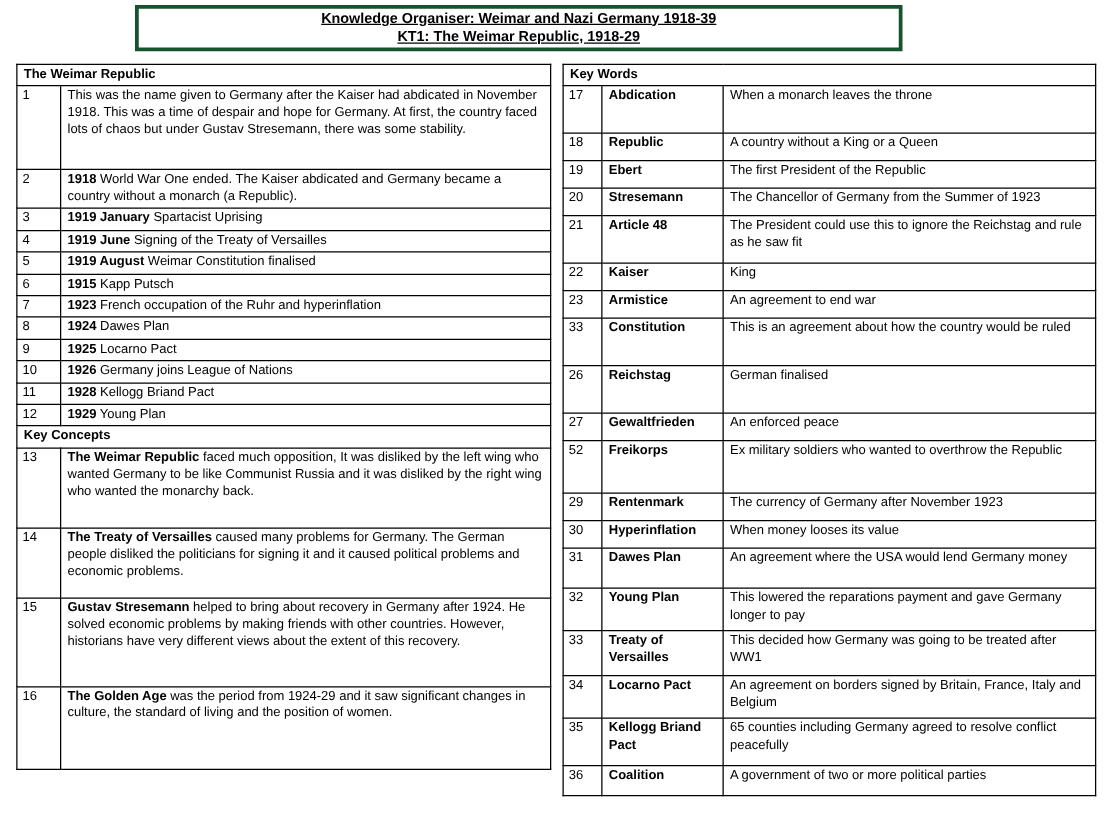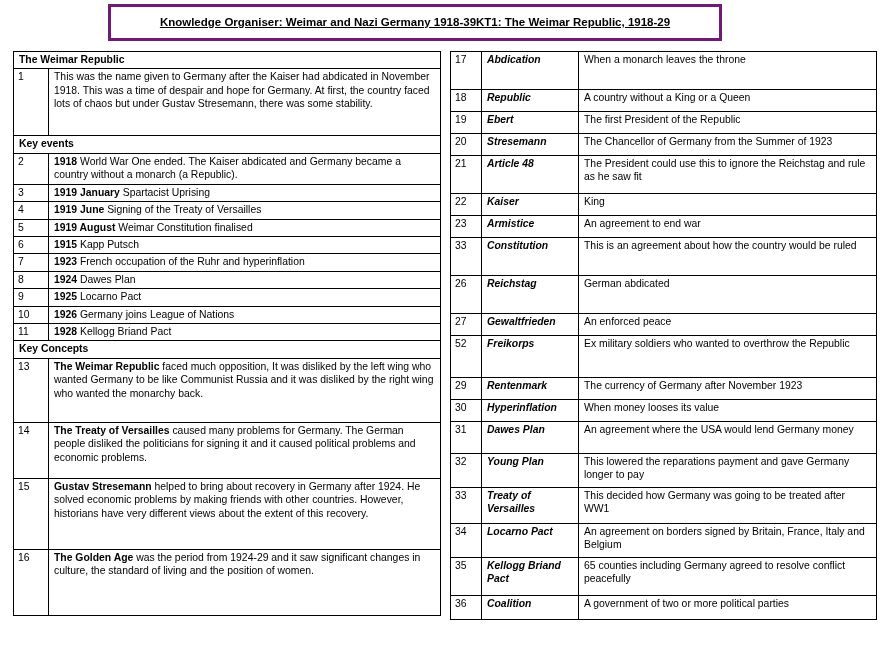--- a/index.html
+++ b/index.html
@@ -23,10 +23,10 @@
     top: 4px;
     width: 614px;
     height: 37px;
-    border: 3px solid #701a75;
+    border: 3px solid #14532d;
     box-sizing: border-box;
     display: flex;
-    flex-direction: row;
+    flex-direction: column;
     align-items: center;
     justify-content: center;
     background: #ffffff;

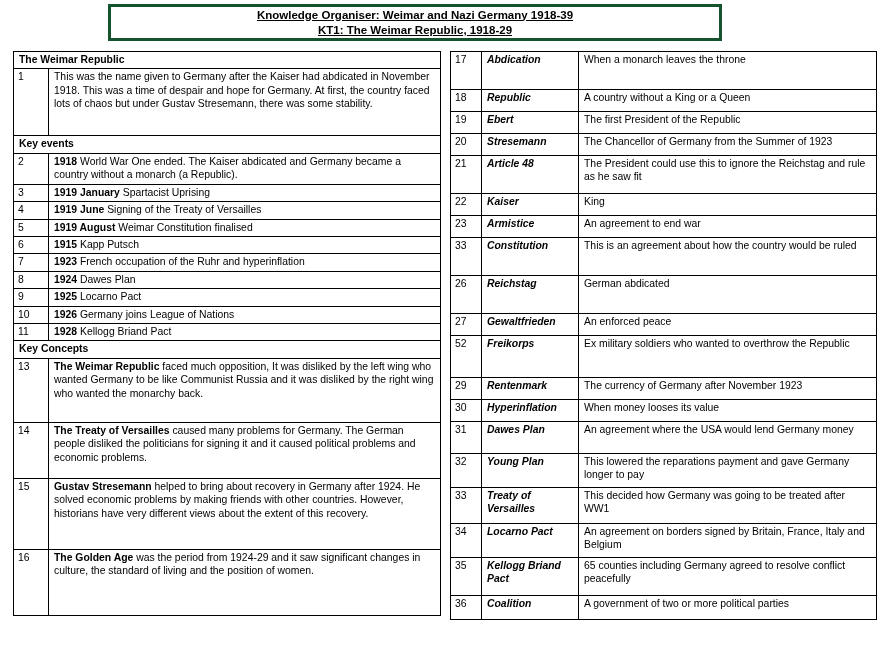--- a/index.html
+++ b/index.html
@@ -181,6 +181,9 @@
       <col class="c-def">
     </colgroup>
   <tbody id="right-body">
+      <tr class="sec-head">
+        <td colspan="3">Key Words</td>
+      </tr>
       <tr>
         <td class="num">17</td>
         <td class="term" style="height:34px">Abdication</td>

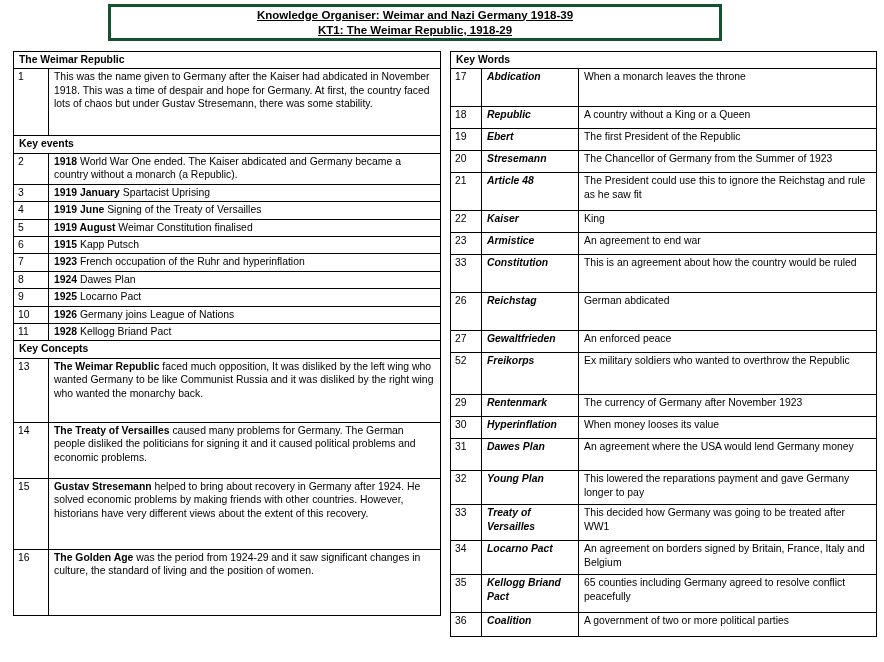--- a/index.html
+++ b/index.html
@@ -64,7 +64,6 @@
   }
   .term {
     font-weight: bold;
-    font-style: italic;
   }
   b { font-weight: bold; }
 

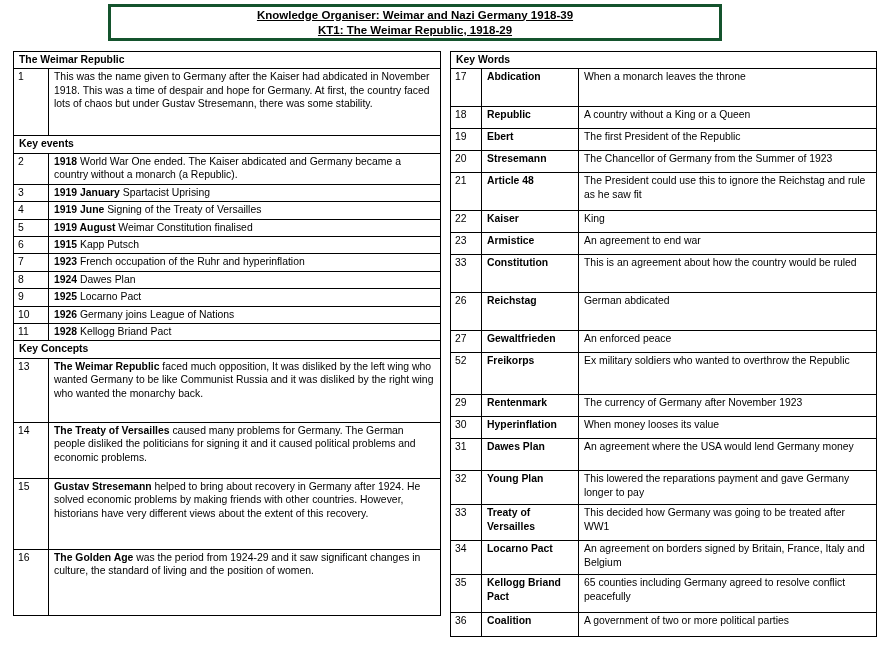--- a/index.html
+++ b/index.html
@@ -108,9 +108,6 @@
         <td class="num">1</td>
         <td style="height:63px">This was the name given to Germany after the Kaiser had abdicated in November 1918. This was a time of despair and hope for Germany. At first, the country faced lots of chaos but under Gustav Stresemann, there was some stability.</td>
       </tr>
-      <tr class="sec-head">
-        <td colspan="2">Key events</td>
-      </tr>
       <tr>
         <td class="num">2</td>
         <td style="height:27px"><b>1918</b> World War One ended. The Kaiser abdicated and Germany became a country without a monarch (a Republic).</td>

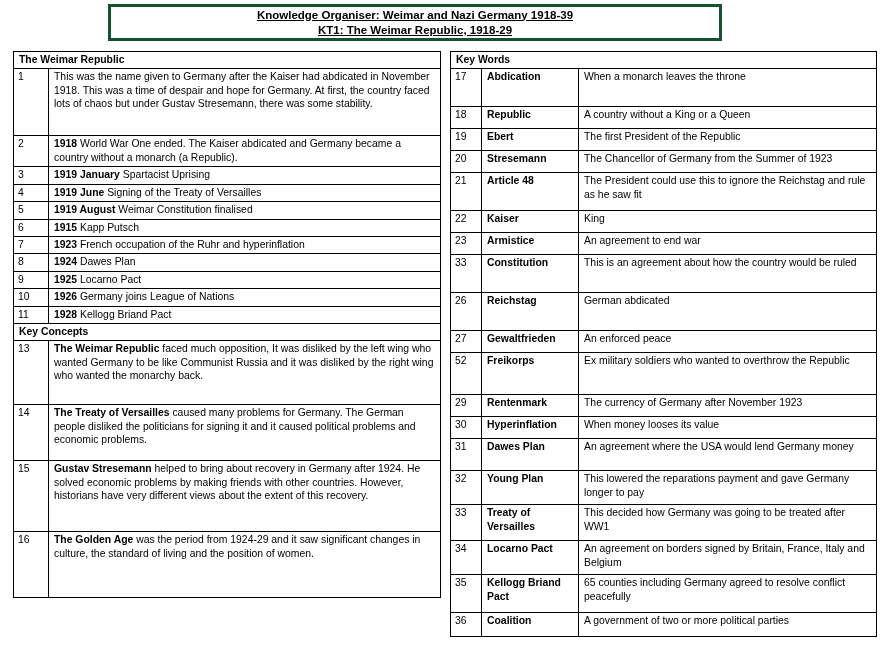--- a/index.html
+++ b/index.html
@@ -223,7 +223,7 @@
       <tr>
         <td class="num">26</td>
         <td class="term" style="height:34px">Reichstag</td>
-        <td>German abdicated</td>
+        <td>German finalised</td>
       </tr>
       <tr>
         <td class="num">27</td>

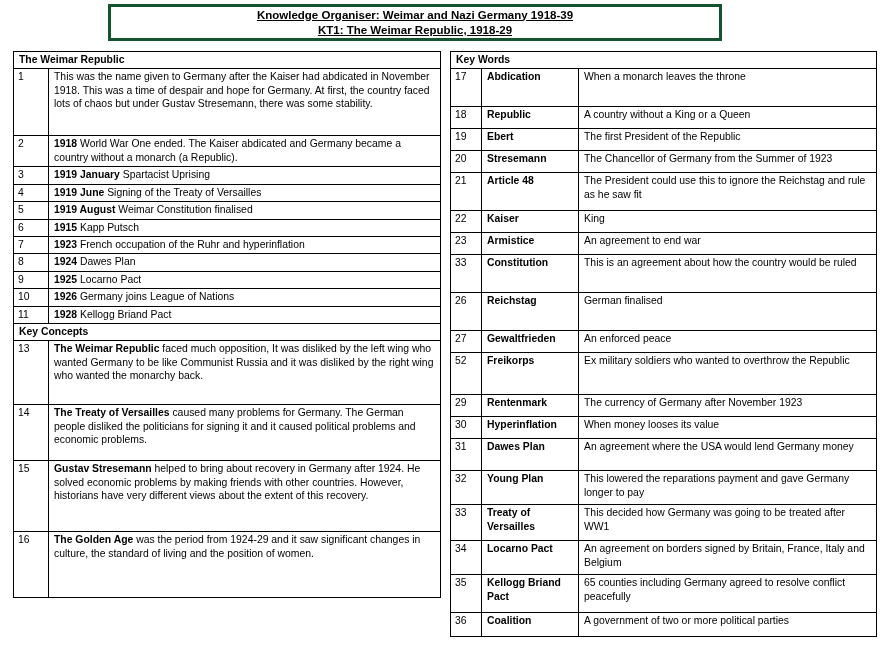--- a/index.html
+++ b/index.html
@@ -148,6 +148,10 @@
         <td class="num">11</td>
         <td><b>1928</b> Kellogg Briand Pact</td>
       </tr>
+      <tr>
+        <td class="num">12</td>
+        <td><b>1929</b> Young Plan</td>
+      </tr>
       <tr class="sec-head">
         <td colspan="2">Key Concepts</td>
       </tr>

